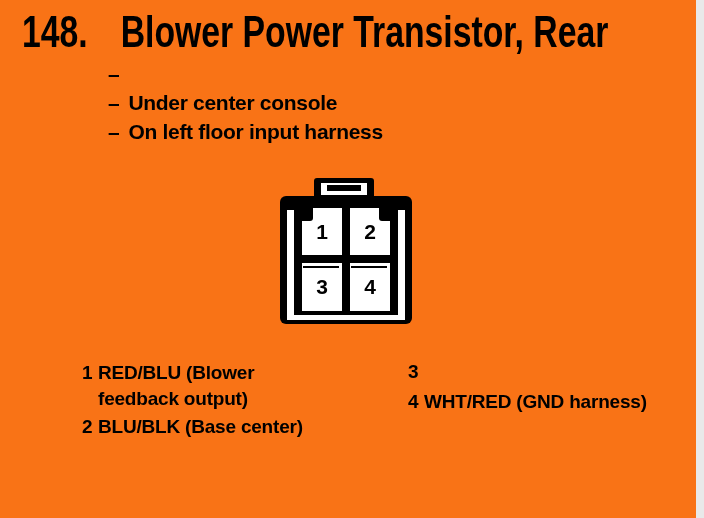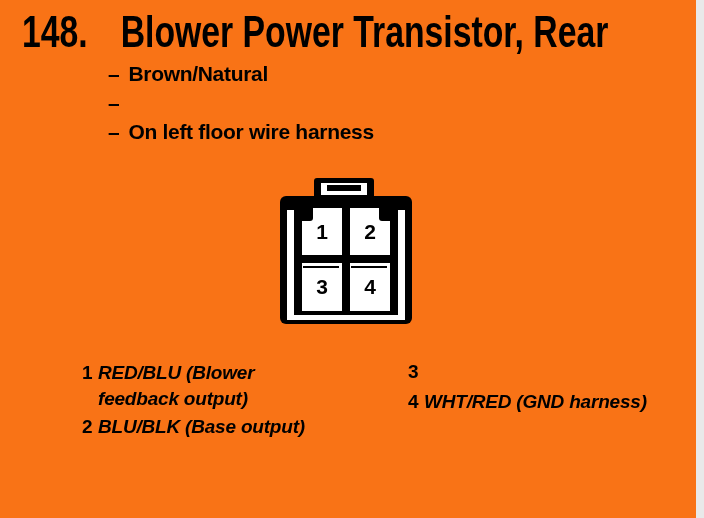--- a/index.html
+++ b/index.html
@@ -146,7 +146,6 @@
   <div class="bullets">
     <div class="bullet">
       <span class="dash">–</span>
-      <span>Brown/Natural</span>
     </div>
     <div class="bullet">
       <span class="dash">–</span>

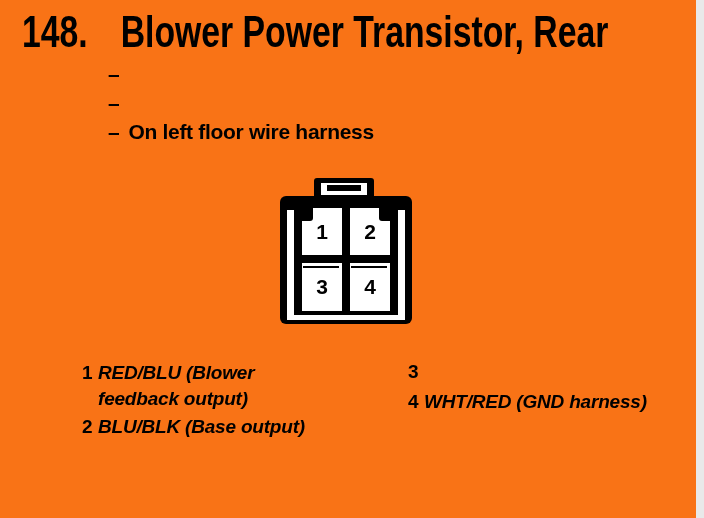--- a/index.html
+++ b/index.html
@@ -149,6 +149,7 @@
     </div>
     <div class="bullet">
       <span class="dash">–</span>
+      <span>Under center console</span>
     </div>
     <div class="bullet">
       <span class="dash">–</span>

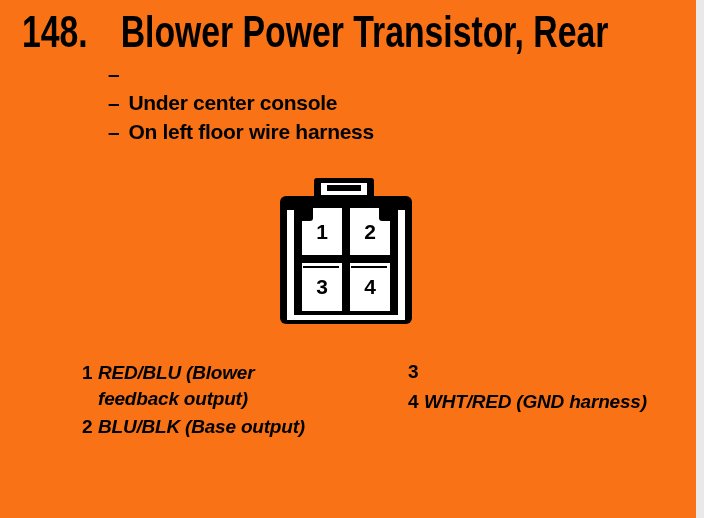--- a/index.html
+++ b/index.html
@@ -153,7 +153,7 @@
     </div>
     <div class="bullet">
       <span class="dash">–</span>
-      <span>On left floor wire harness</span>
+      <span>On left floor input harness</span>
     </div>
   </div>
 

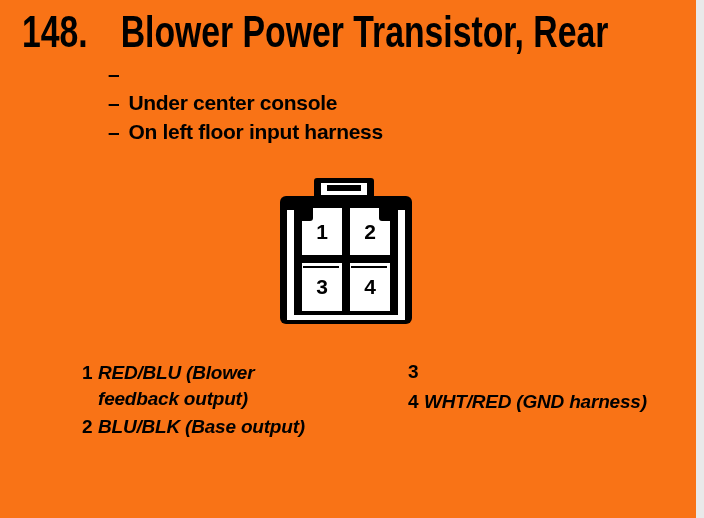--- a/index.html
+++ b/index.html
@@ -131,7 +131,7 @@
     flex: 0 0 16px;
     width: 16px;
   }
-  .pin-desc { white-space: pre-line; font-style: italic; }
+  .pin-desc { white-space: pre-line; }
 </style>
 </head>
 <body>

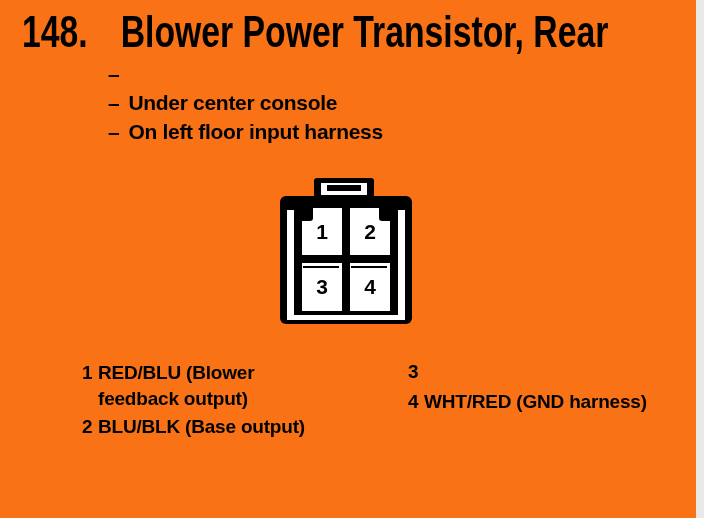--- a/index.html
+++ b/index.html
@@ -190,7 +190,7 @@
     </div>
     <div class="legend-item">
       <span class="pin-num">2</span>
-      <span class="pin-desc">BLU/BLK (Base output)</span>
+      <span class="pin-desc">BLU/BLK (Base center)</span>
     </div>
   </div>
 

